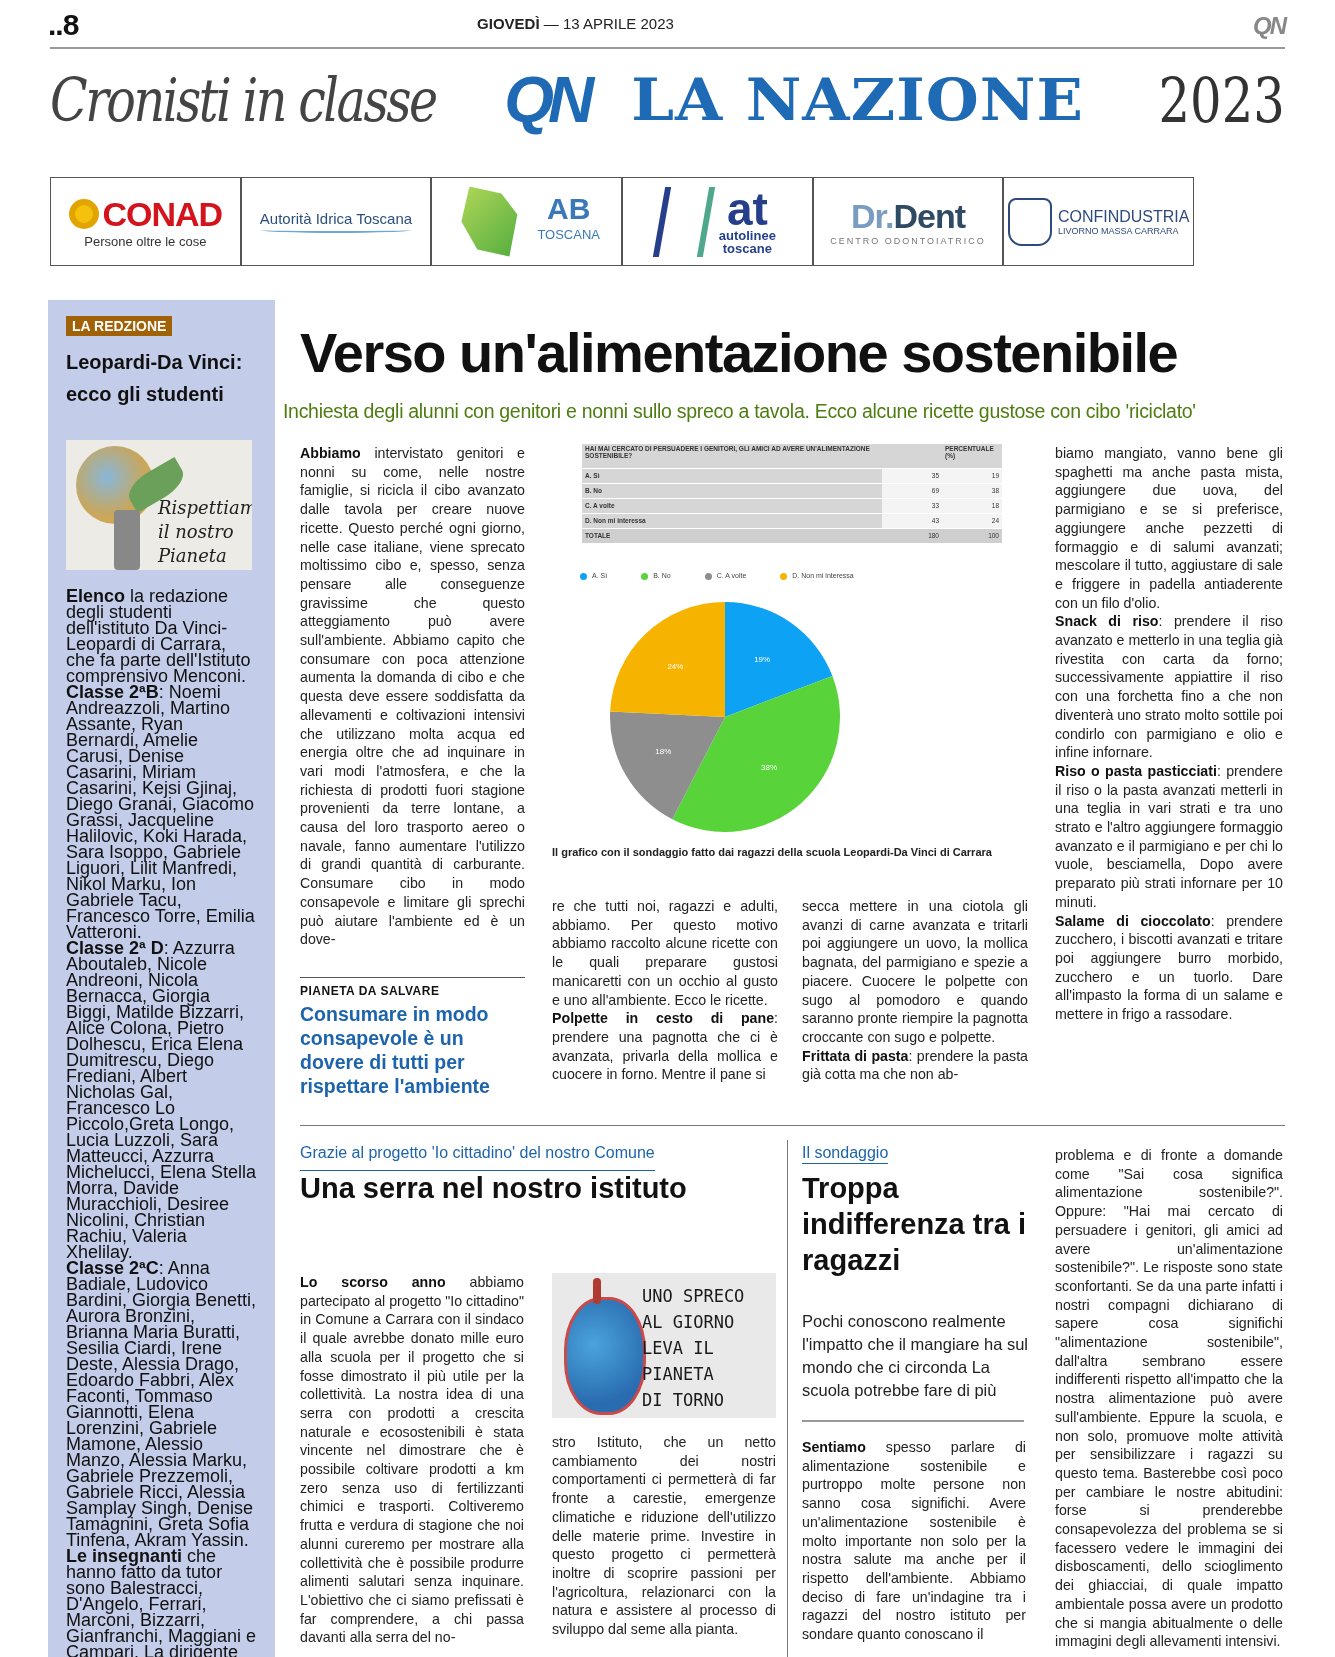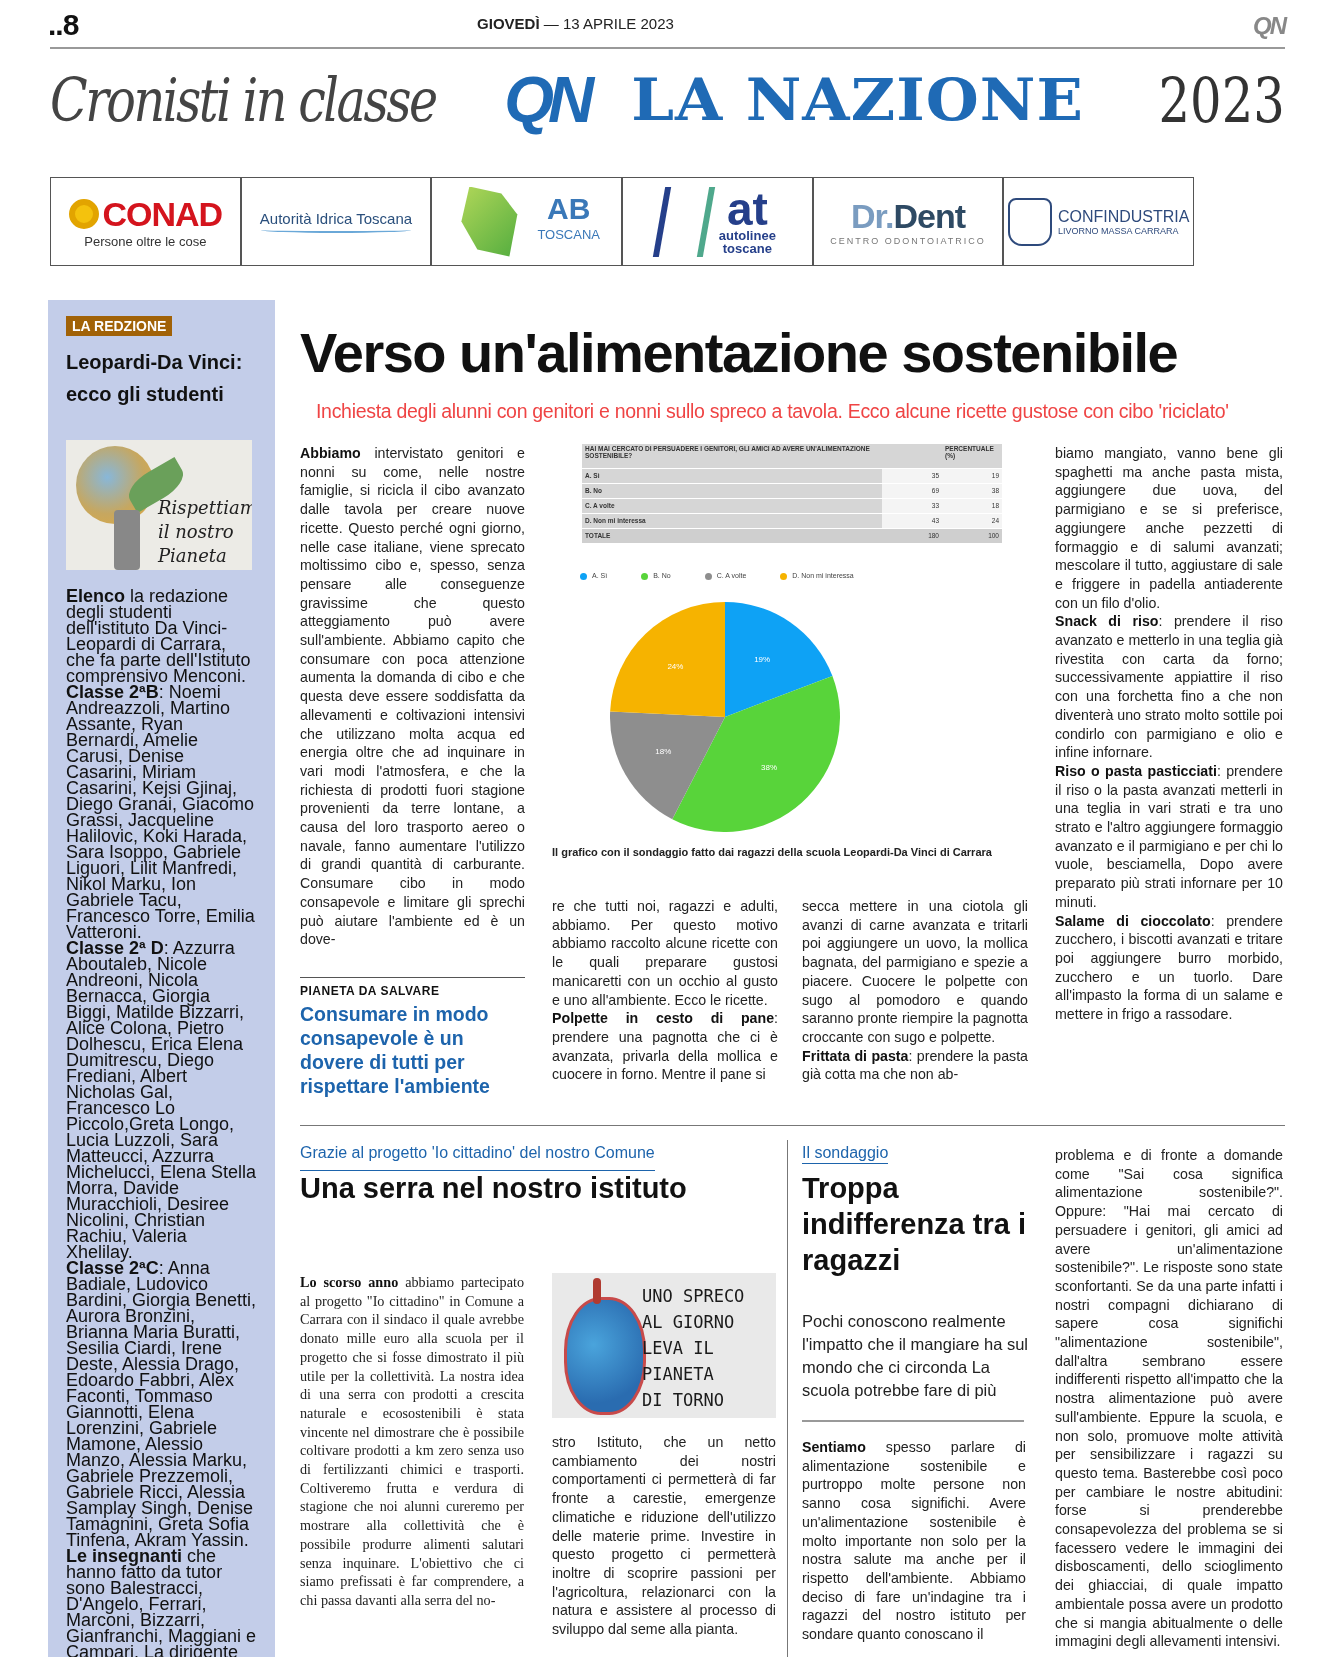--- a/index.html
+++ b/index.html
@@ -59,7 +59,7 @@
 
   
   .main-title { left: 300px; top: 320px; font-size: 56px; font-weight: 900; letter-spacing: -1.5px; line-height: 66px; white-space: nowrap; }
-  .main-sub { left: 316px; top: 400px; font-size: 19.5px; color: #ef4444; white-space: nowrap; letter-spacing: -0.3px; }
+  .main-sub { left: 283px; top: 400px; font-size: 19.5px; color: #4d7c0f; white-space: nowrap; letter-spacing: -0.3px; }
 
   .col { font-size: 14.2px; line-height: 18.7px; text-align: justify; color: #222; }
   .col b { font-weight: 900; color: #111; }

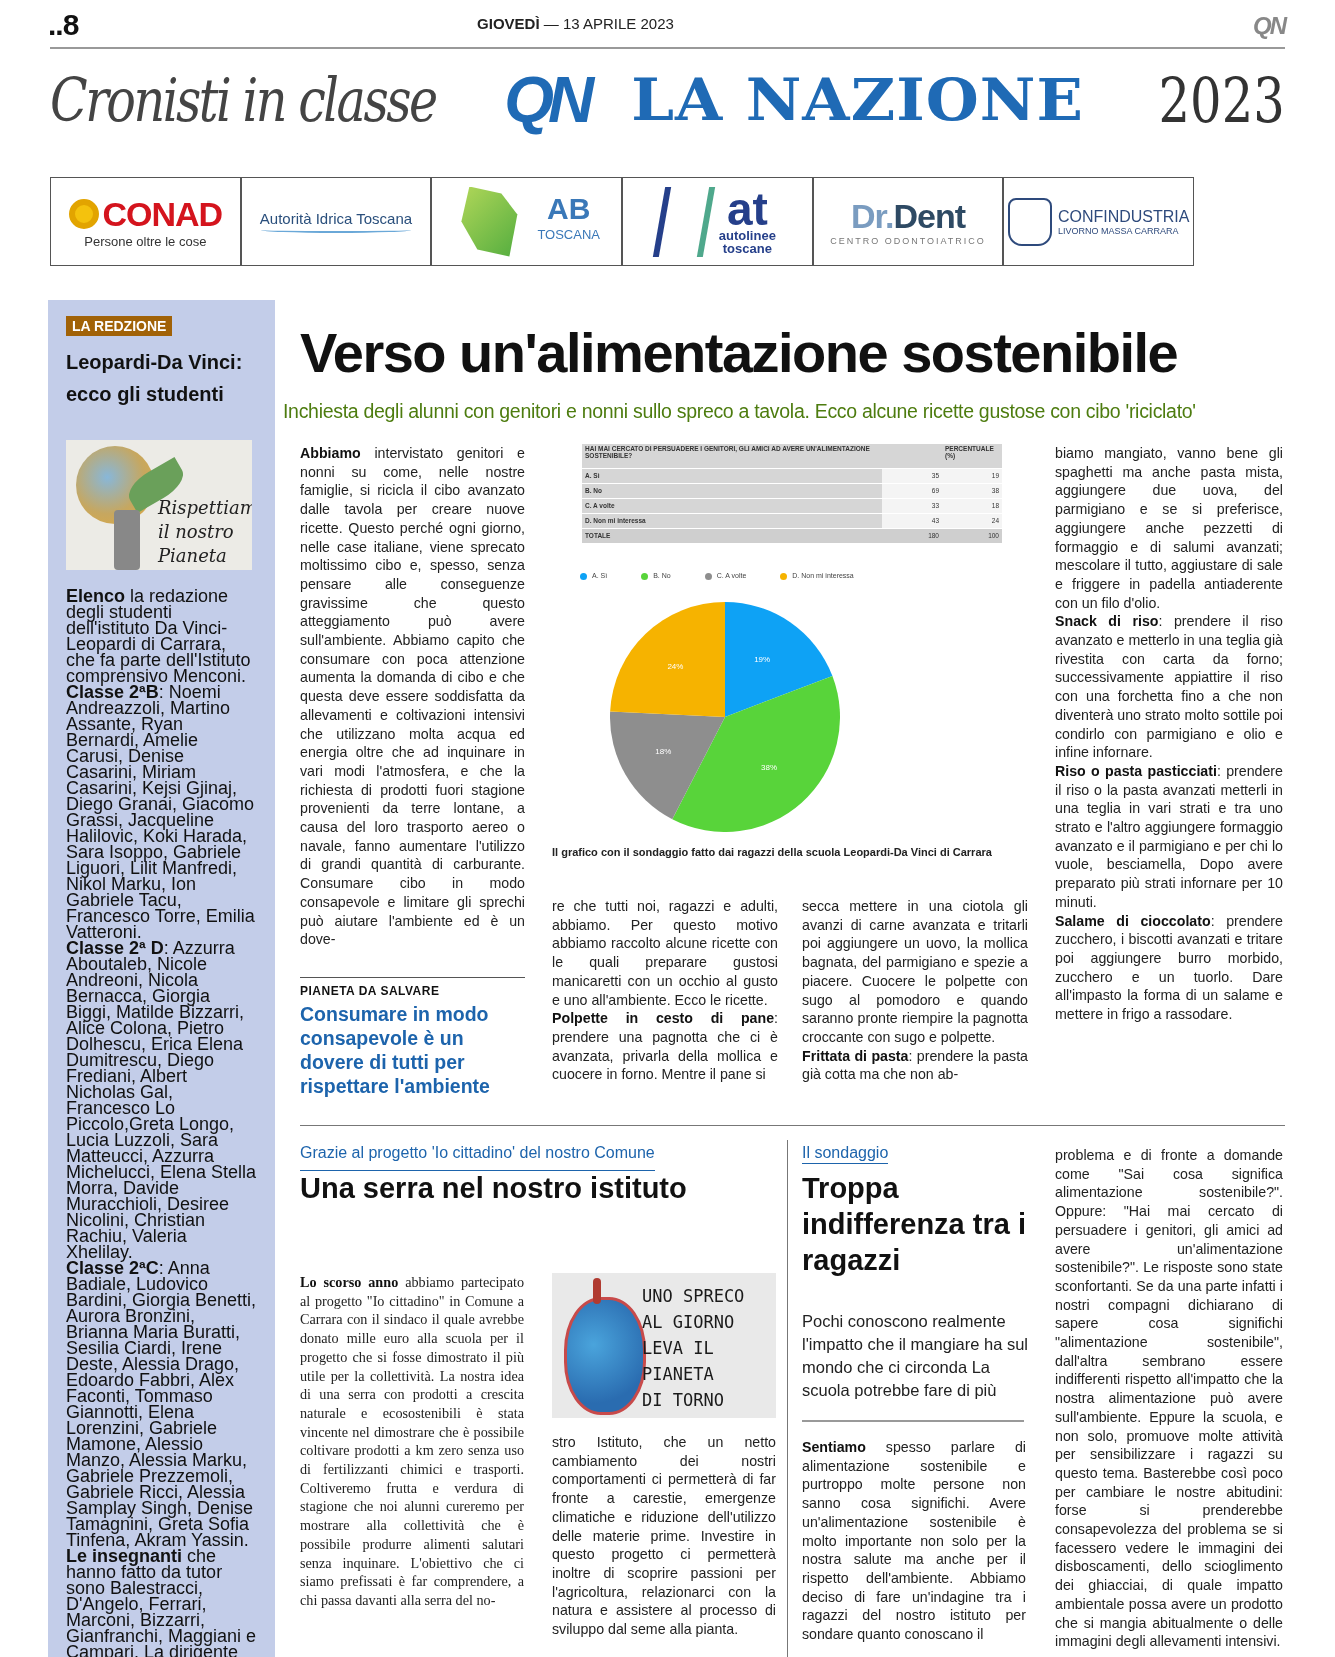--- a/index.html
+++ b/index.html
@@ -91,7 +91,7 @@
   
   .ba-kicker { left: 300px; top: 1144px; font-size: 16px; color: #1d64ac; border-bottom: 1px solid #1d64ac; padding-bottom: 8px; white-space: nowrap; }
   .ba-title { left: 300px; top: 1170px; width: 480px; font-size: 29px; font-weight: 900; line-height: 36px; white-space: nowrap; }
-  .ba-col1 { left: 300px; top: 1273px; width: 224px; font-family: Liberation Serif, serif; }
+  .ba-col1 { left: 300px; top: 1273px; width: 224px; }
   .ba-col2 { left: 552px; top: 1433px; width: 224px; }
   .ba-image { left: 552px; top: 1273px; width: 224px; height: 145px; background: #e9e9e9; overflow: hidden; }
   .ba-globe { position: absolute; left: 12px; top: 24px; width: 82px; height: 118px; border-radius: 45%; background: radial-gradient(circle at 35% 40%, #4aa4dc, #2a6cb0 70%); border: 3px solid #c84a4a; }

